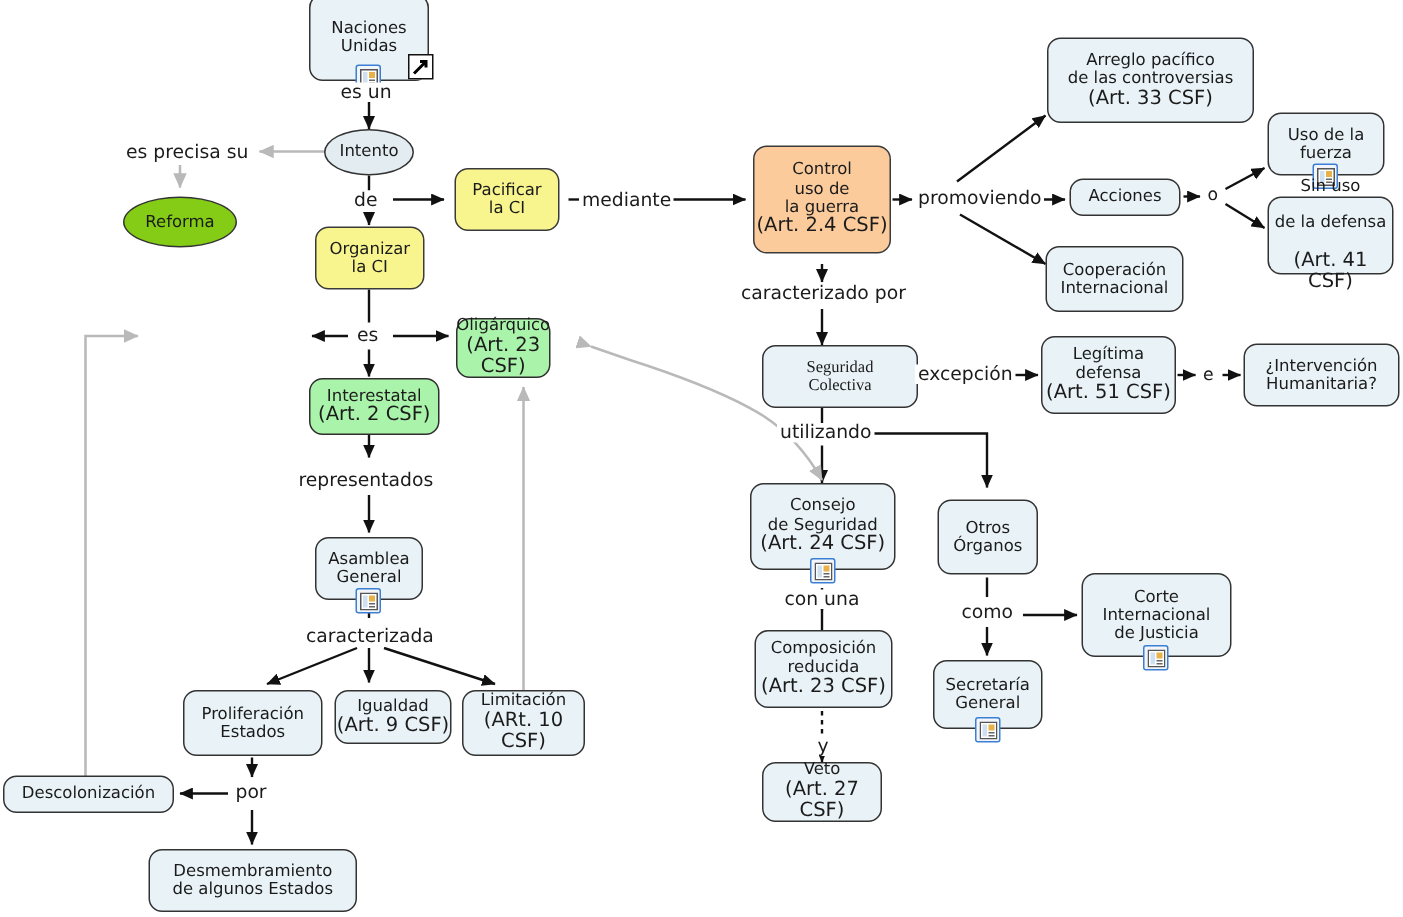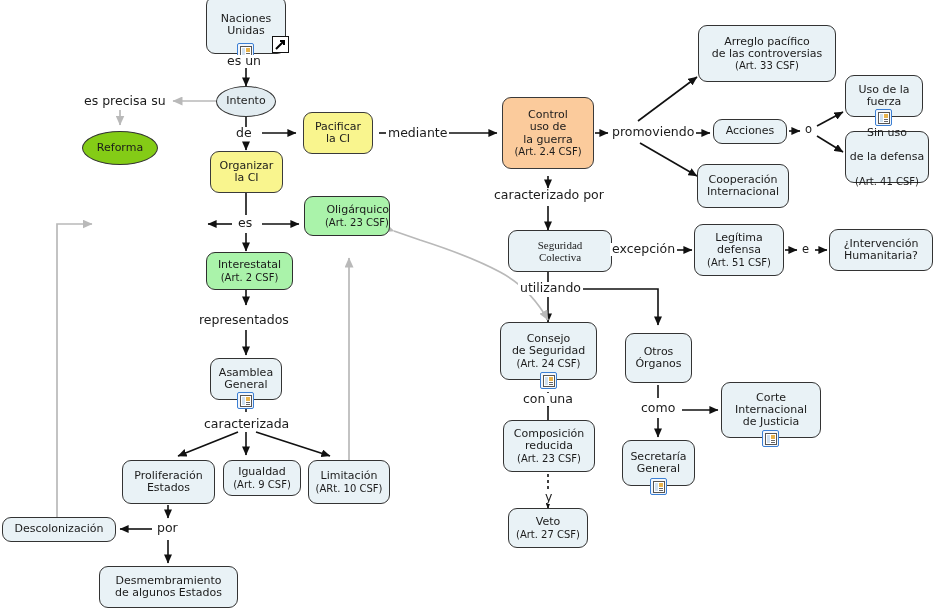--- a/index.html
+++ b/index.html
@@ -12,7 +12,7 @@
         justify-content:center;text-align:center;color:#1b1b1b;
         background:#e8f1f5;line-height:1.12;}
   .node .t1{font-size:11px;}
-  .node .t2{font-size:10px;}
+  .node .t2{font-size:13px;}
   .node.blue{background:#e9f2f6;}
   .node.yellow{background:#f9f58e;border-color:#3a3a3a;}
   .node.green{background:#aaf3aa;border-color:#2f2f2f;}

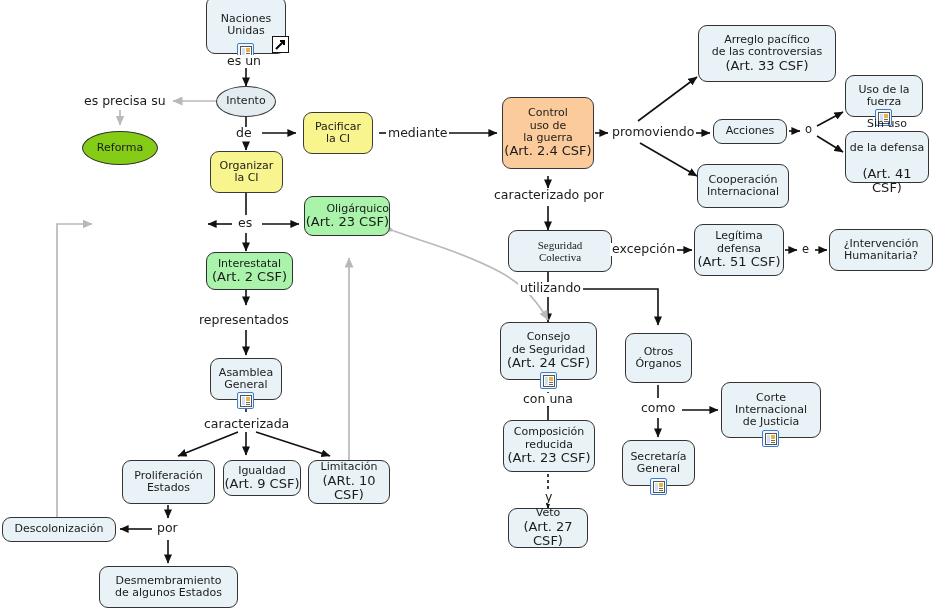--- a/index.html
+++ b/index.html
@@ -174,7 +174,7 @@
   </div>
 
 
-  <div class="node green" style="left:304px;top:196px;width:86px;height:40px;align-items:flex-end;">
+  <div class="node green" style="left:304px;top:212px;width:63px;height:40px;">
     <span class="t1">Oligárquico</span>
     <span class="t2">(Art. 23 CSF)</span>
   </div>

